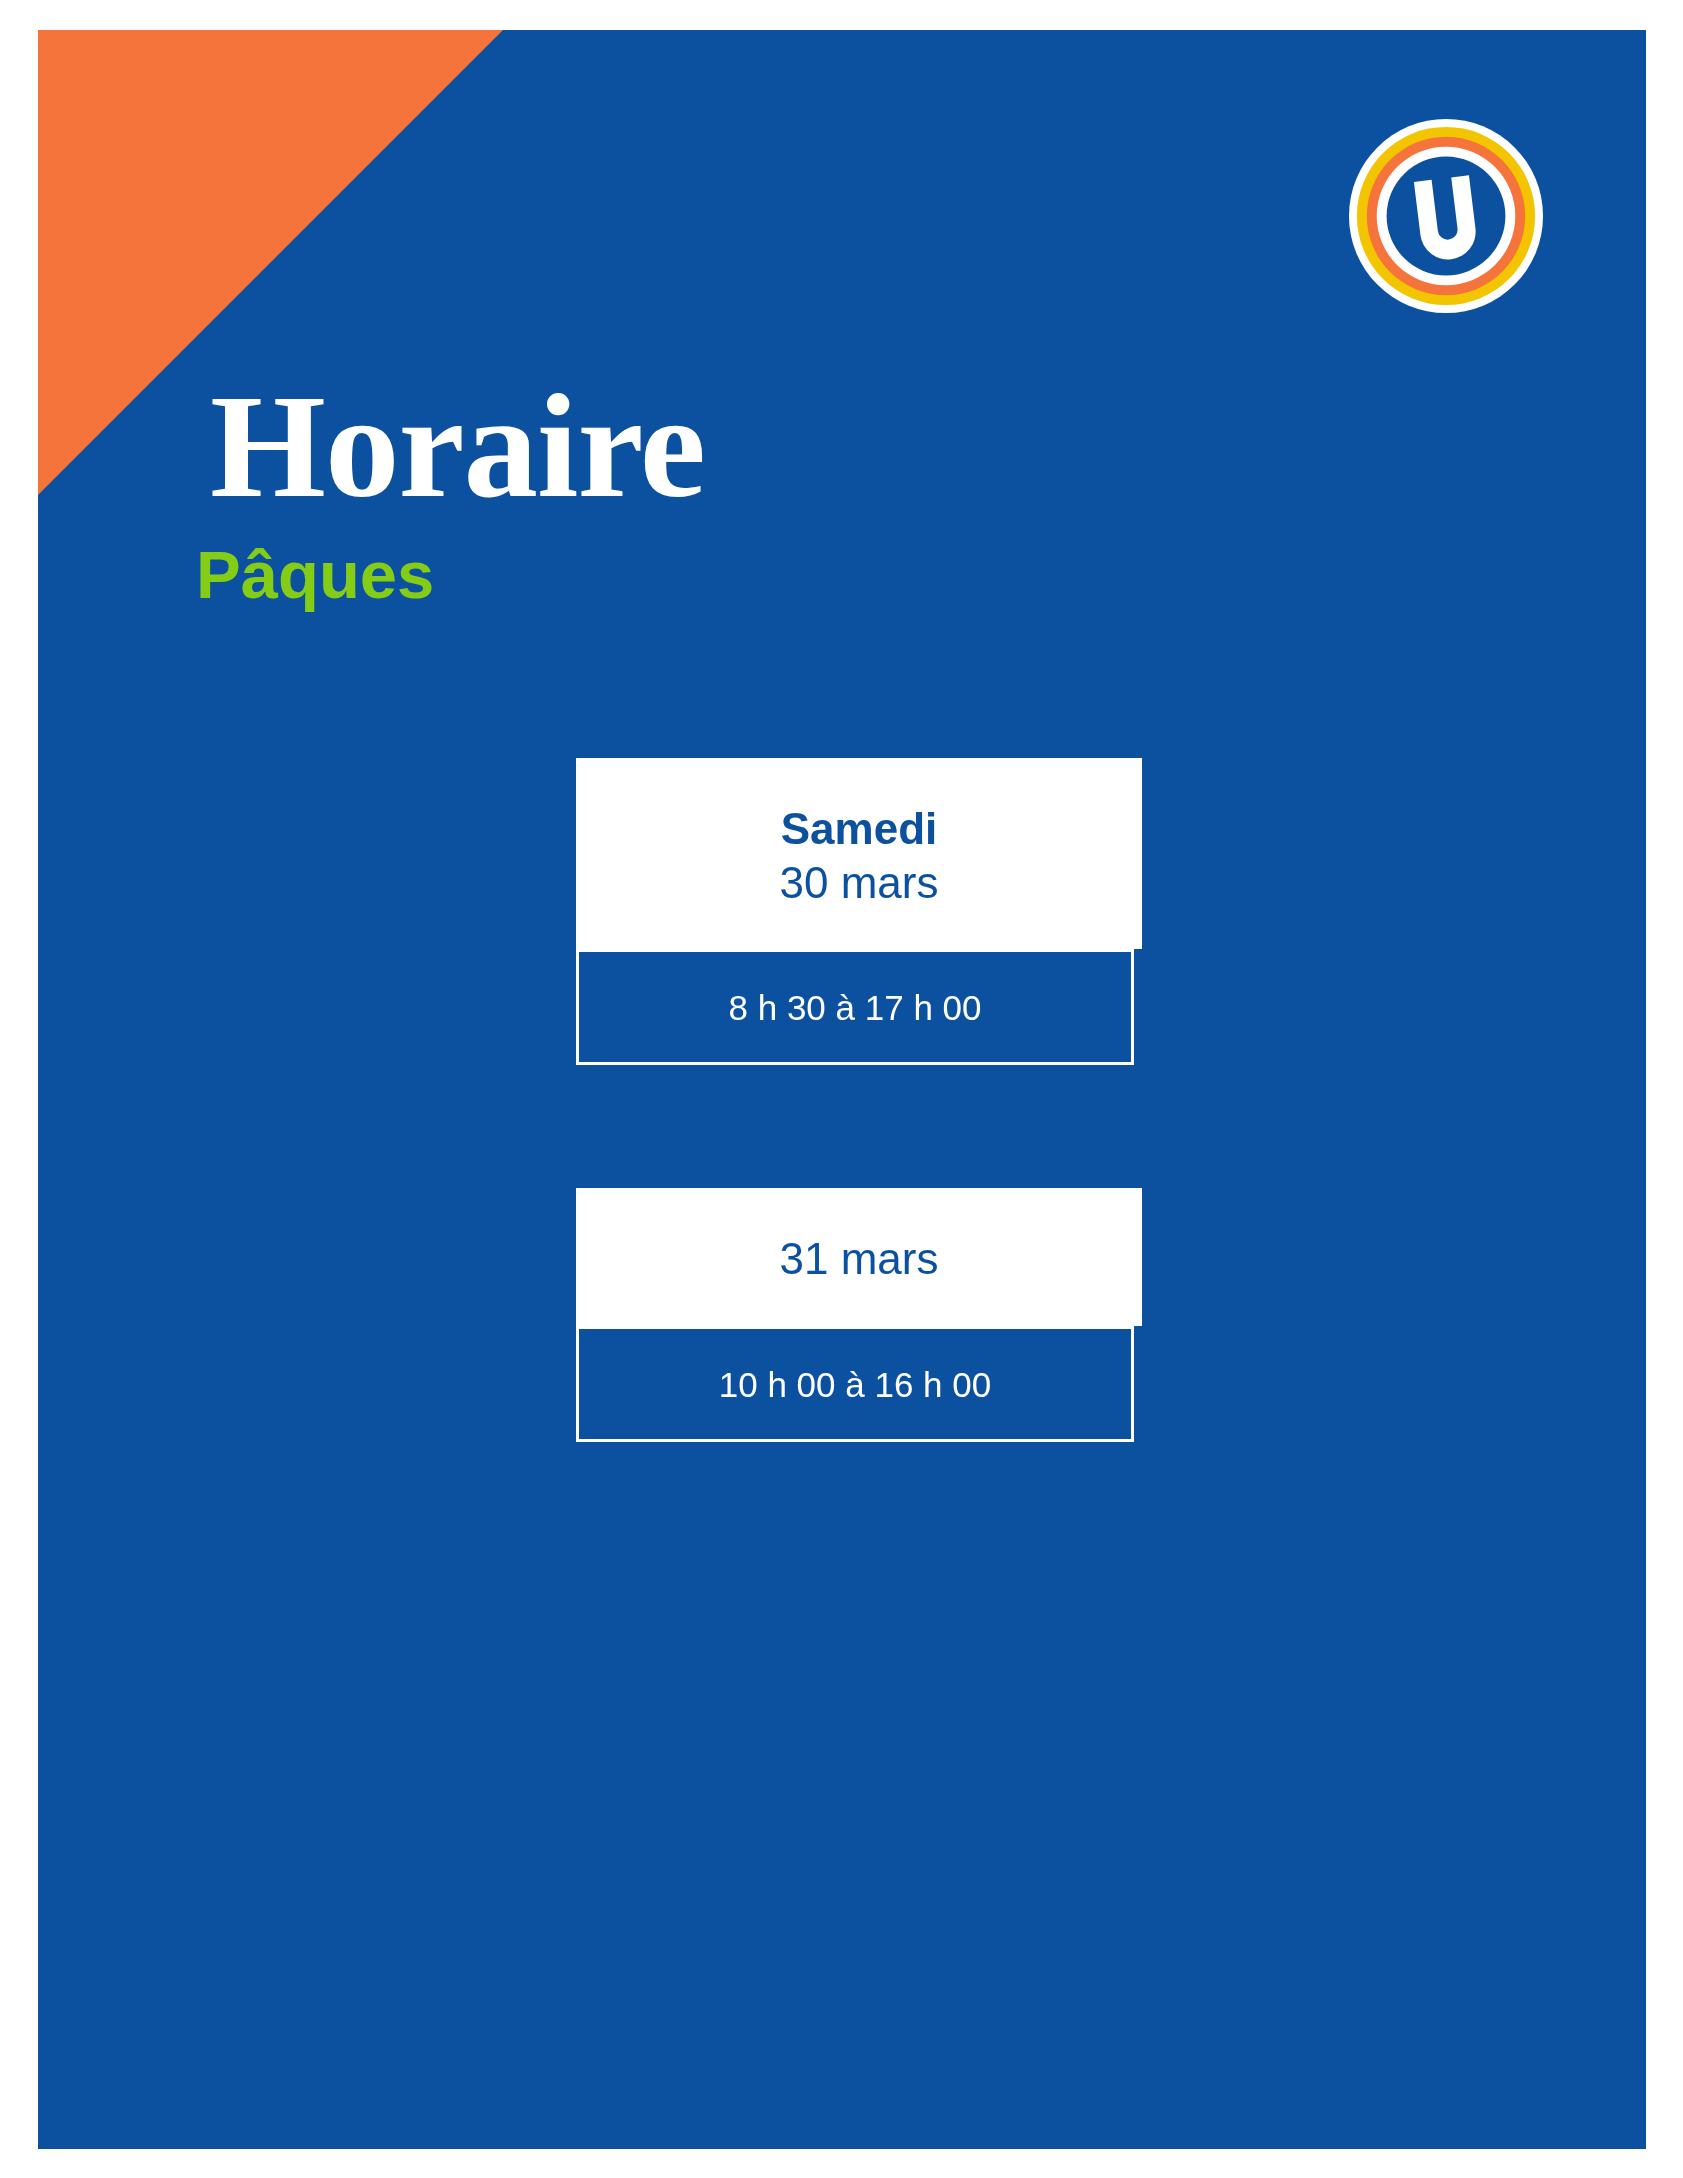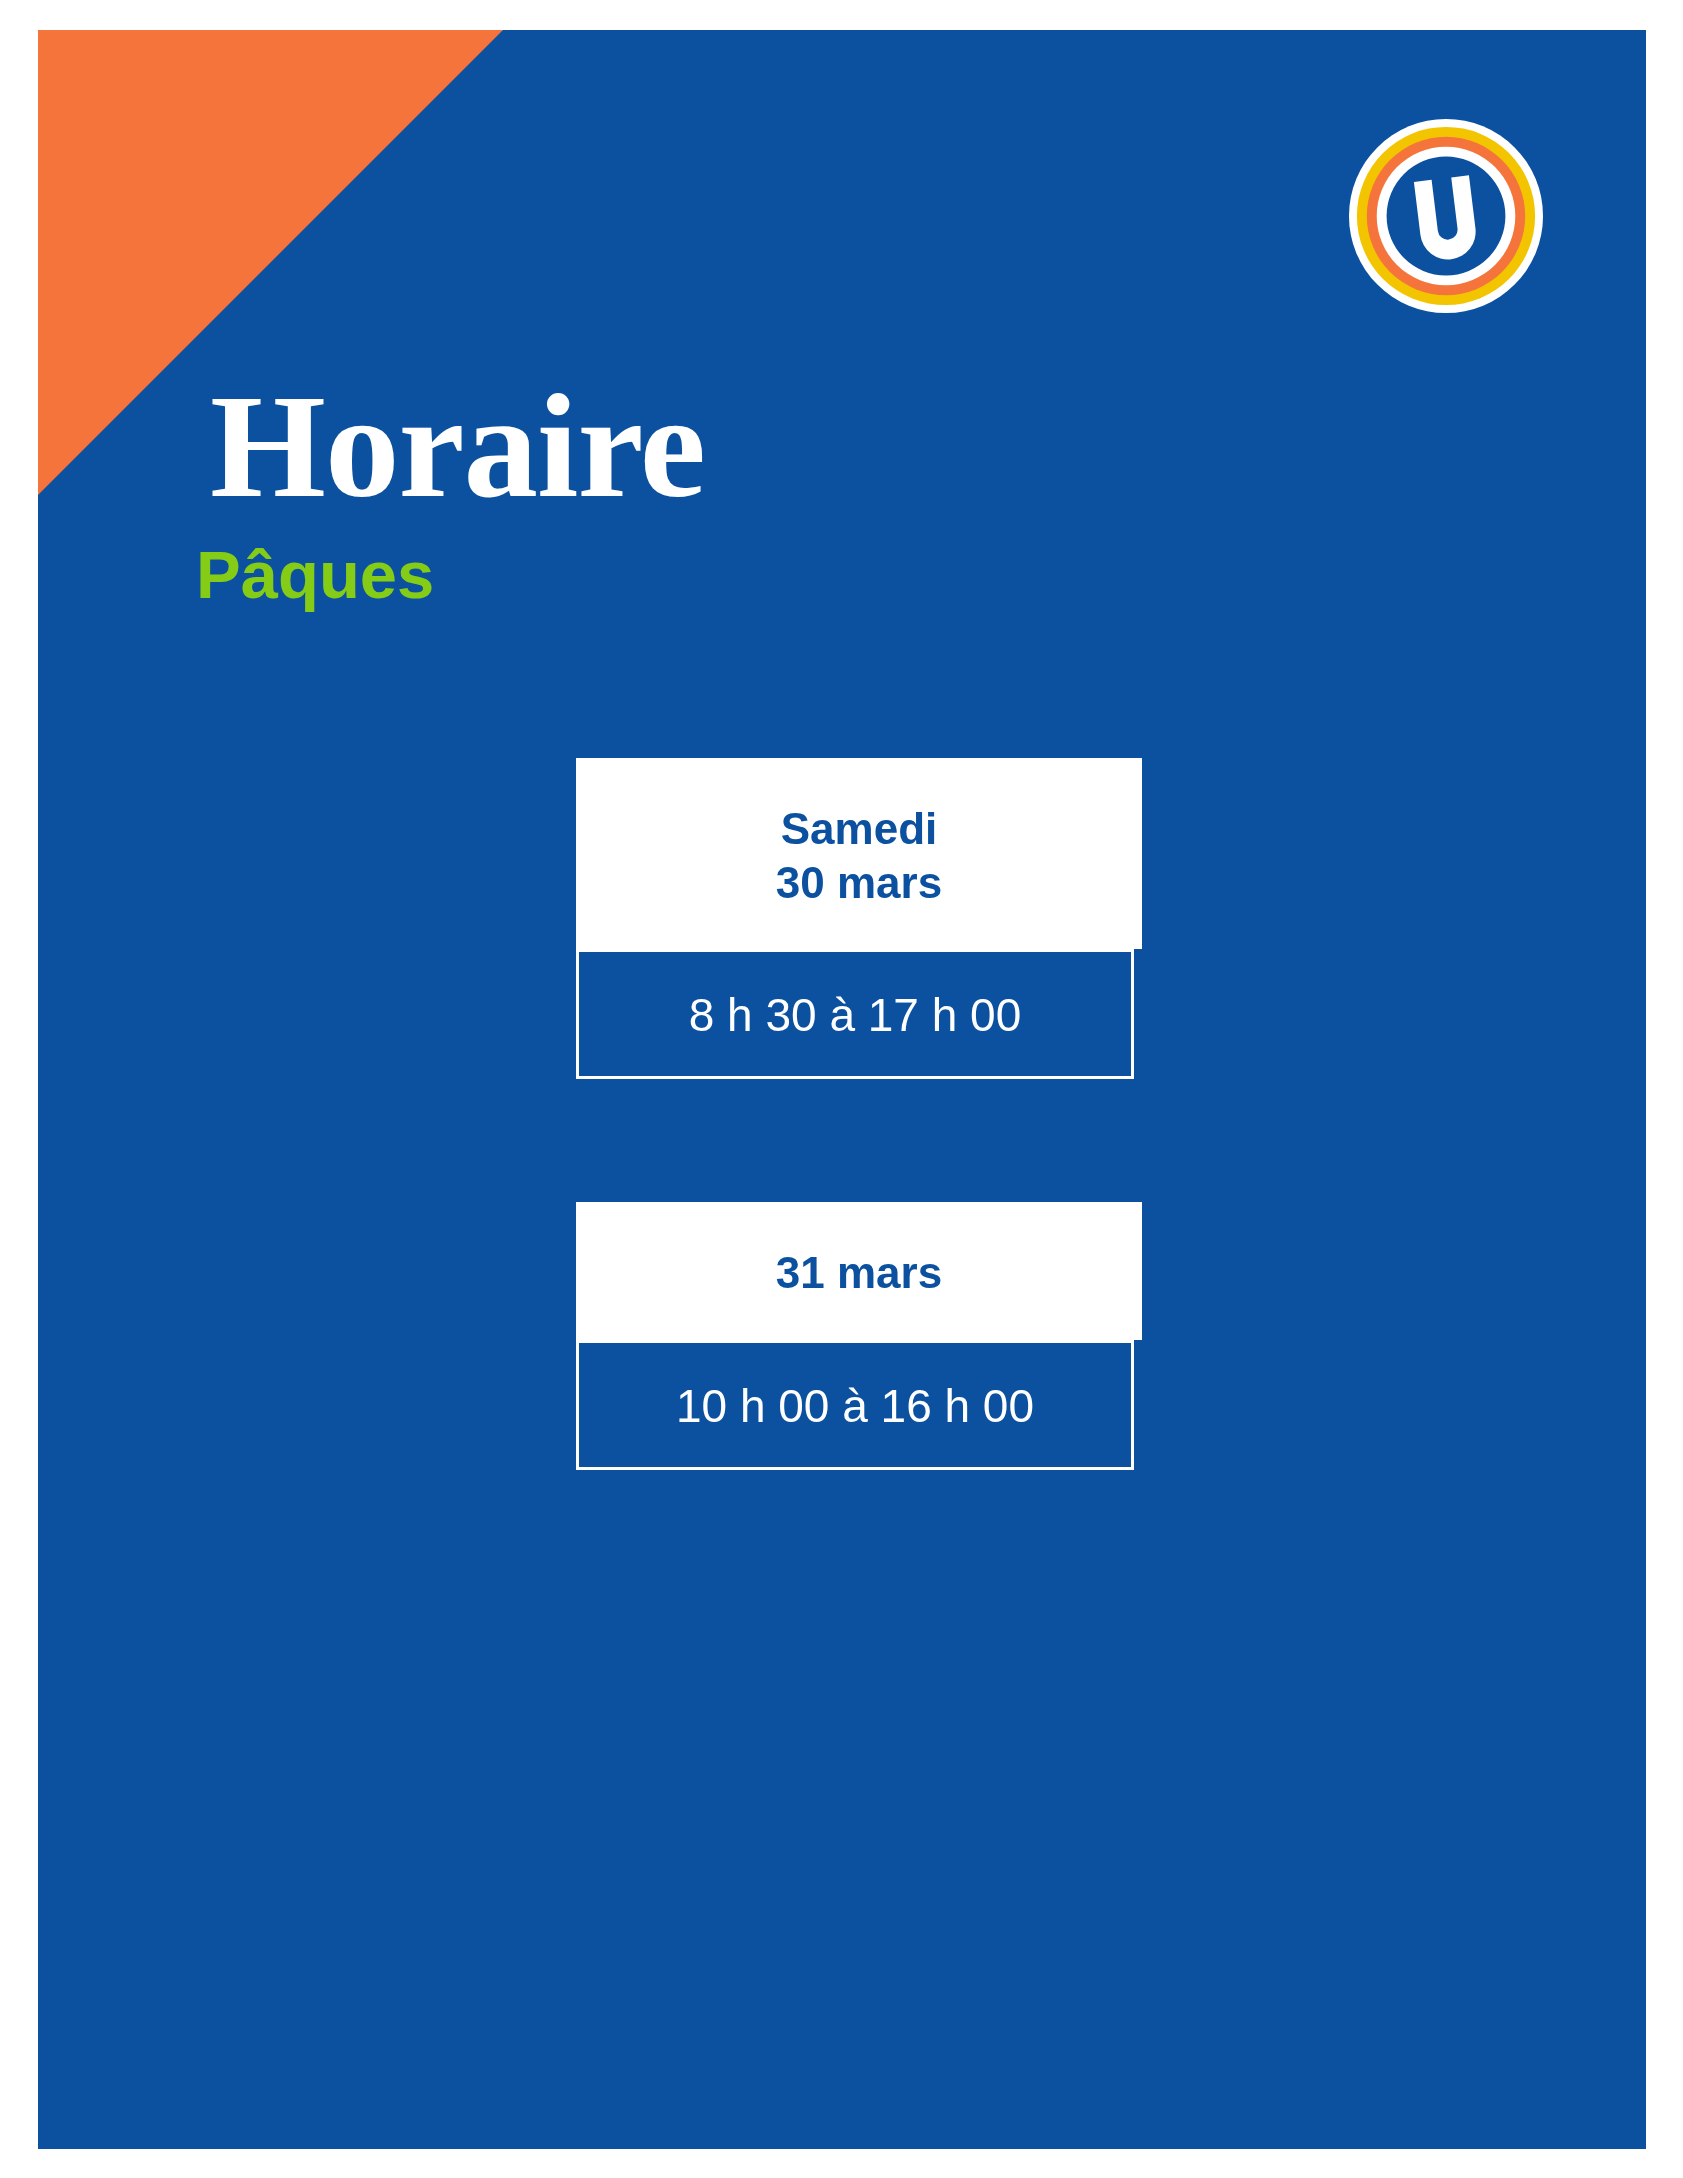--- a/index.html
+++ b/index.html
@@ -98,7 +98,7 @@
   .card-day .daydate {
     font-size: 44px;
     line-height: 1.22;
-    font-weight: bold;
+    font-weight: normal;
   }
 
   .card-hours {

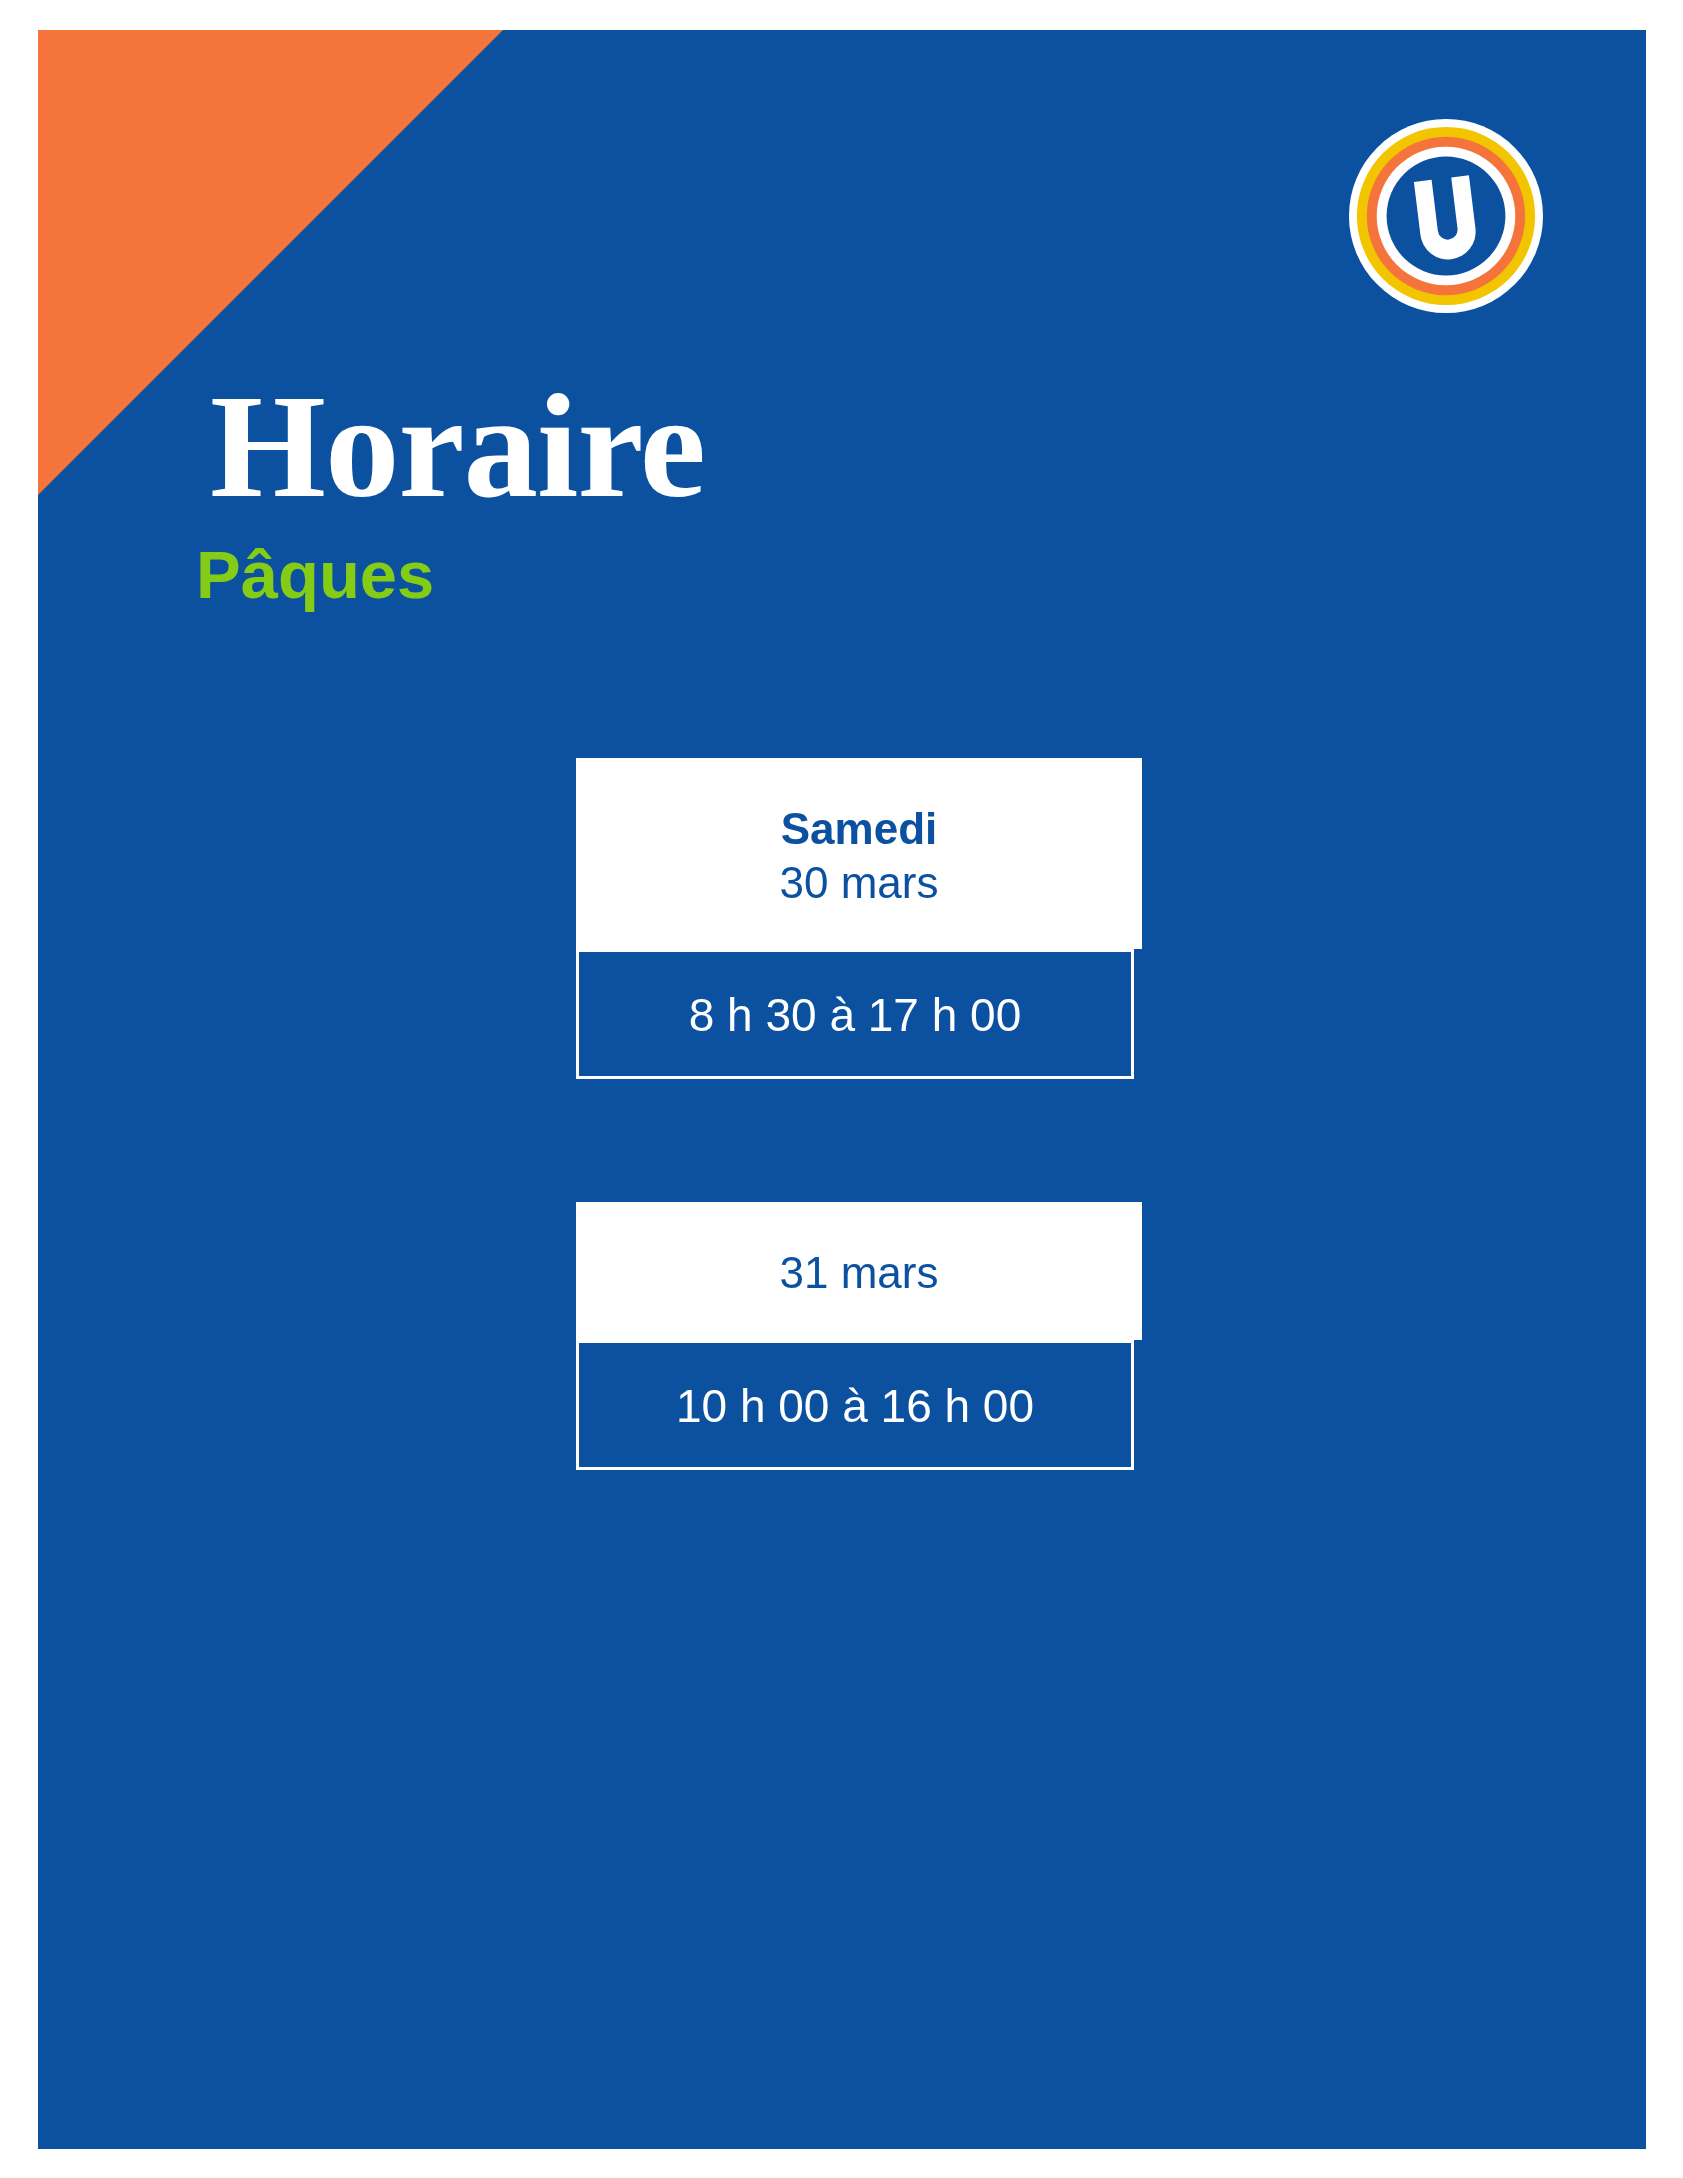--- a/index.html
+++ b/index.html
@@ -106,7 +106,7 @@
     border: 3px solid #ffffff;
     color: #ffffff;
     text-align: center;
-    font-size: 46px;
+    font-size: 35px;
     padding: 36px 10px 34px 10px;
     box-sizing: border-box;
     margin: 0 8px 0 0;

